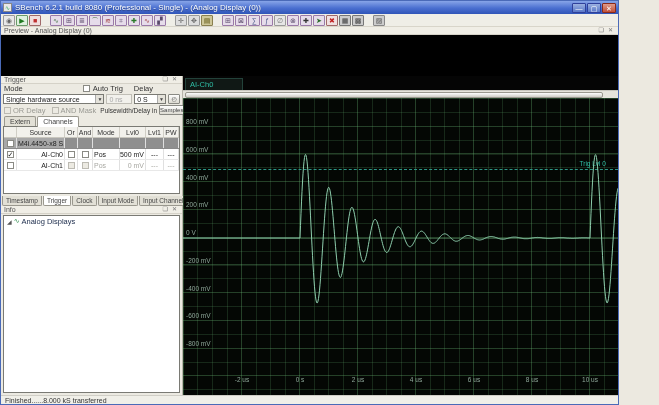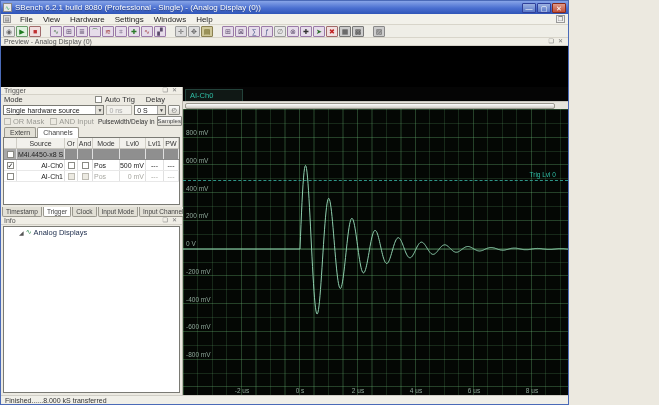--- a/index.html
+++ b/index.html
@@ -5,7 +5,7 @@
   * { margin:0; padding:0; box-sizing:border-box; }
   html,body { width:659px; height:405px; overflow:hidden;
     font-family:"Liberation Sans", sans-serif; background:#ece9e0; }
-  .window { width:569px; height:405px; display:flex; flex-direction:column;
+  .window { width:619px; height:405px; display:flex; flex-direction:column;
     border:1px solid #4a6ab8; }
 
   

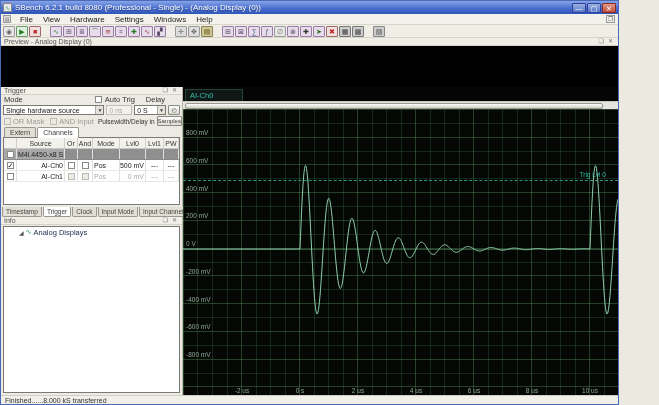--- a/index.html
+++ b/index.html
@@ -145,17 +145,6 @@
     </div>
   </div>
 
-  <div class="menubar">
-    <div class="menu-ico">▤</div>
-    <span class="menu-item">File</span>
-    <span class="menu-item">View</span>
-    <span class="menu-item">Hardware</span>
-    <span class="menu-item">Settings</span>
-    <span class="menu-item">Windows</span>
-    <span class="menu-item">Help</span>
-    <span class="menu-sp"></span>
-    <div class="restore-ico">❐</div>
-  </div>
 
   <div class="toolbar" id="toolbar">
       <div class="tgroup">

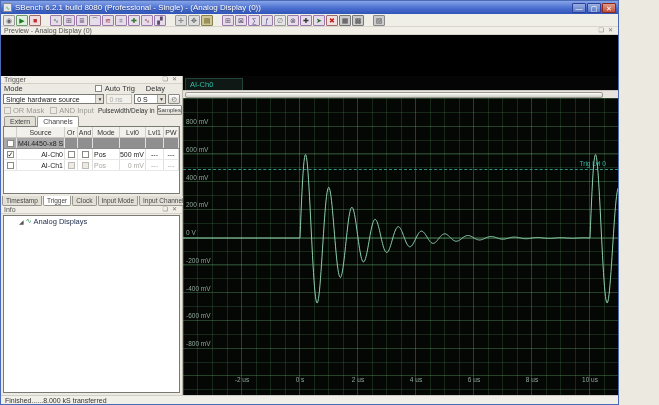--- a/index.html
+++ b/index.html
@@ -207,7 +207,7 @@
         <span style="flex:1"></span>
         <span class="cb"></span>
         <span class="lbl">Auto Trig</span>
-        <span class="lbl" style="margin-left:8px;margin-right:14px">Delay</span>
+        <span class="lbl" style="margin-left:8px;margin-right:26px">Delay</span>
       </div>
 
       <div class="trig-row2">

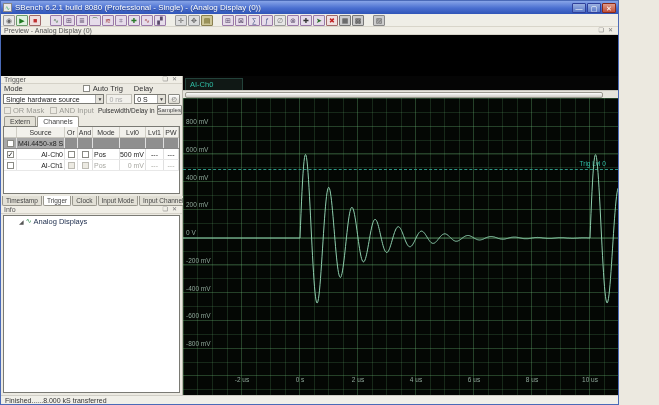--- a/index.html
+++ b/index.html
@@ -225,7 +225,7 @@
 
       <div class="trig-row3">
         <span class="cb dis"></span>
-        <span class="lbl dis">OR Mask</span>
+        <span class="lbl dis">OR Delay</span>
         <span class="cb dis" style="margin-left:4px"></span>
         <span class="lbl dis">AND Input</span>
         <span style="flex:1"></span>

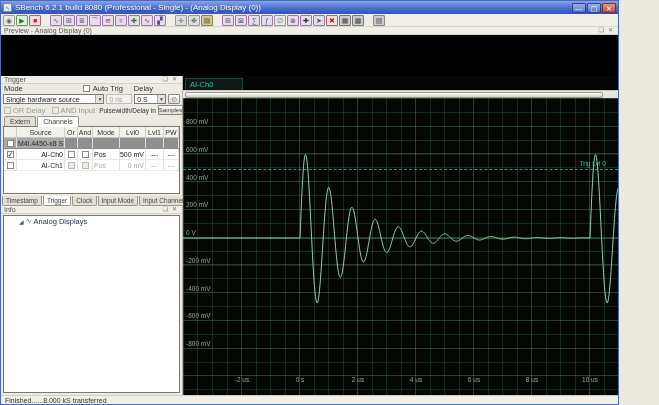--- a/index.html
+++ b/index.html
@@ -227,7 +227,7 @@
         <span class="cb dis"></span>
         <span class="lbl dis">OR Delay</span>
         <span class="cb dis" style="margin-left:4px"></span>
-        <span class="lbl dis">AND Input</span>
+        <span class="lbl dis">AND Mask</span>
         <span style="flex:1"></span>
         <span class="lbl" style="font-size:6.5px">Pulsewidth/Delay in</span>
         <div class="sbtn" style="width:34px">Samples</div>

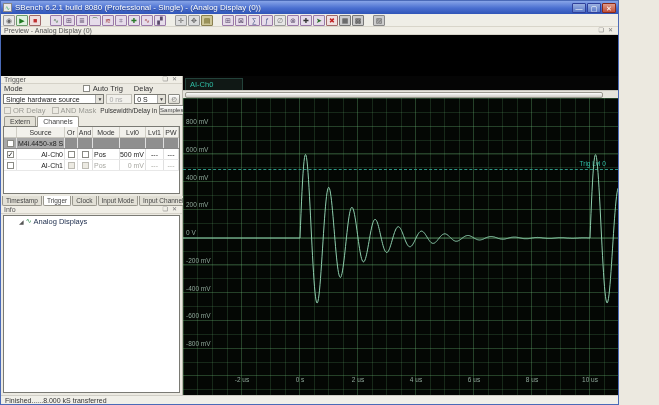--- a/index.html
+++ b/index.html
@@ -95,7 +95,7 @@
 
   .info-box { margin:1px 2px 2px; background:#fff; border:1px solid #7a7a74; flex:1; }
   .tree-item { display:flex; align-items:center; height:10px; font-size:7.5px; color:#1a2a4a;
-    padding-left:15px; gap:2px; white-space:nowrap; }
+    padding-left:3px; gap:2px; white-space:nowrap; }
   .tw { color:#2a8a4a; font-size:7px; }
   .texp { color:#555; font-size:6px; }
 

